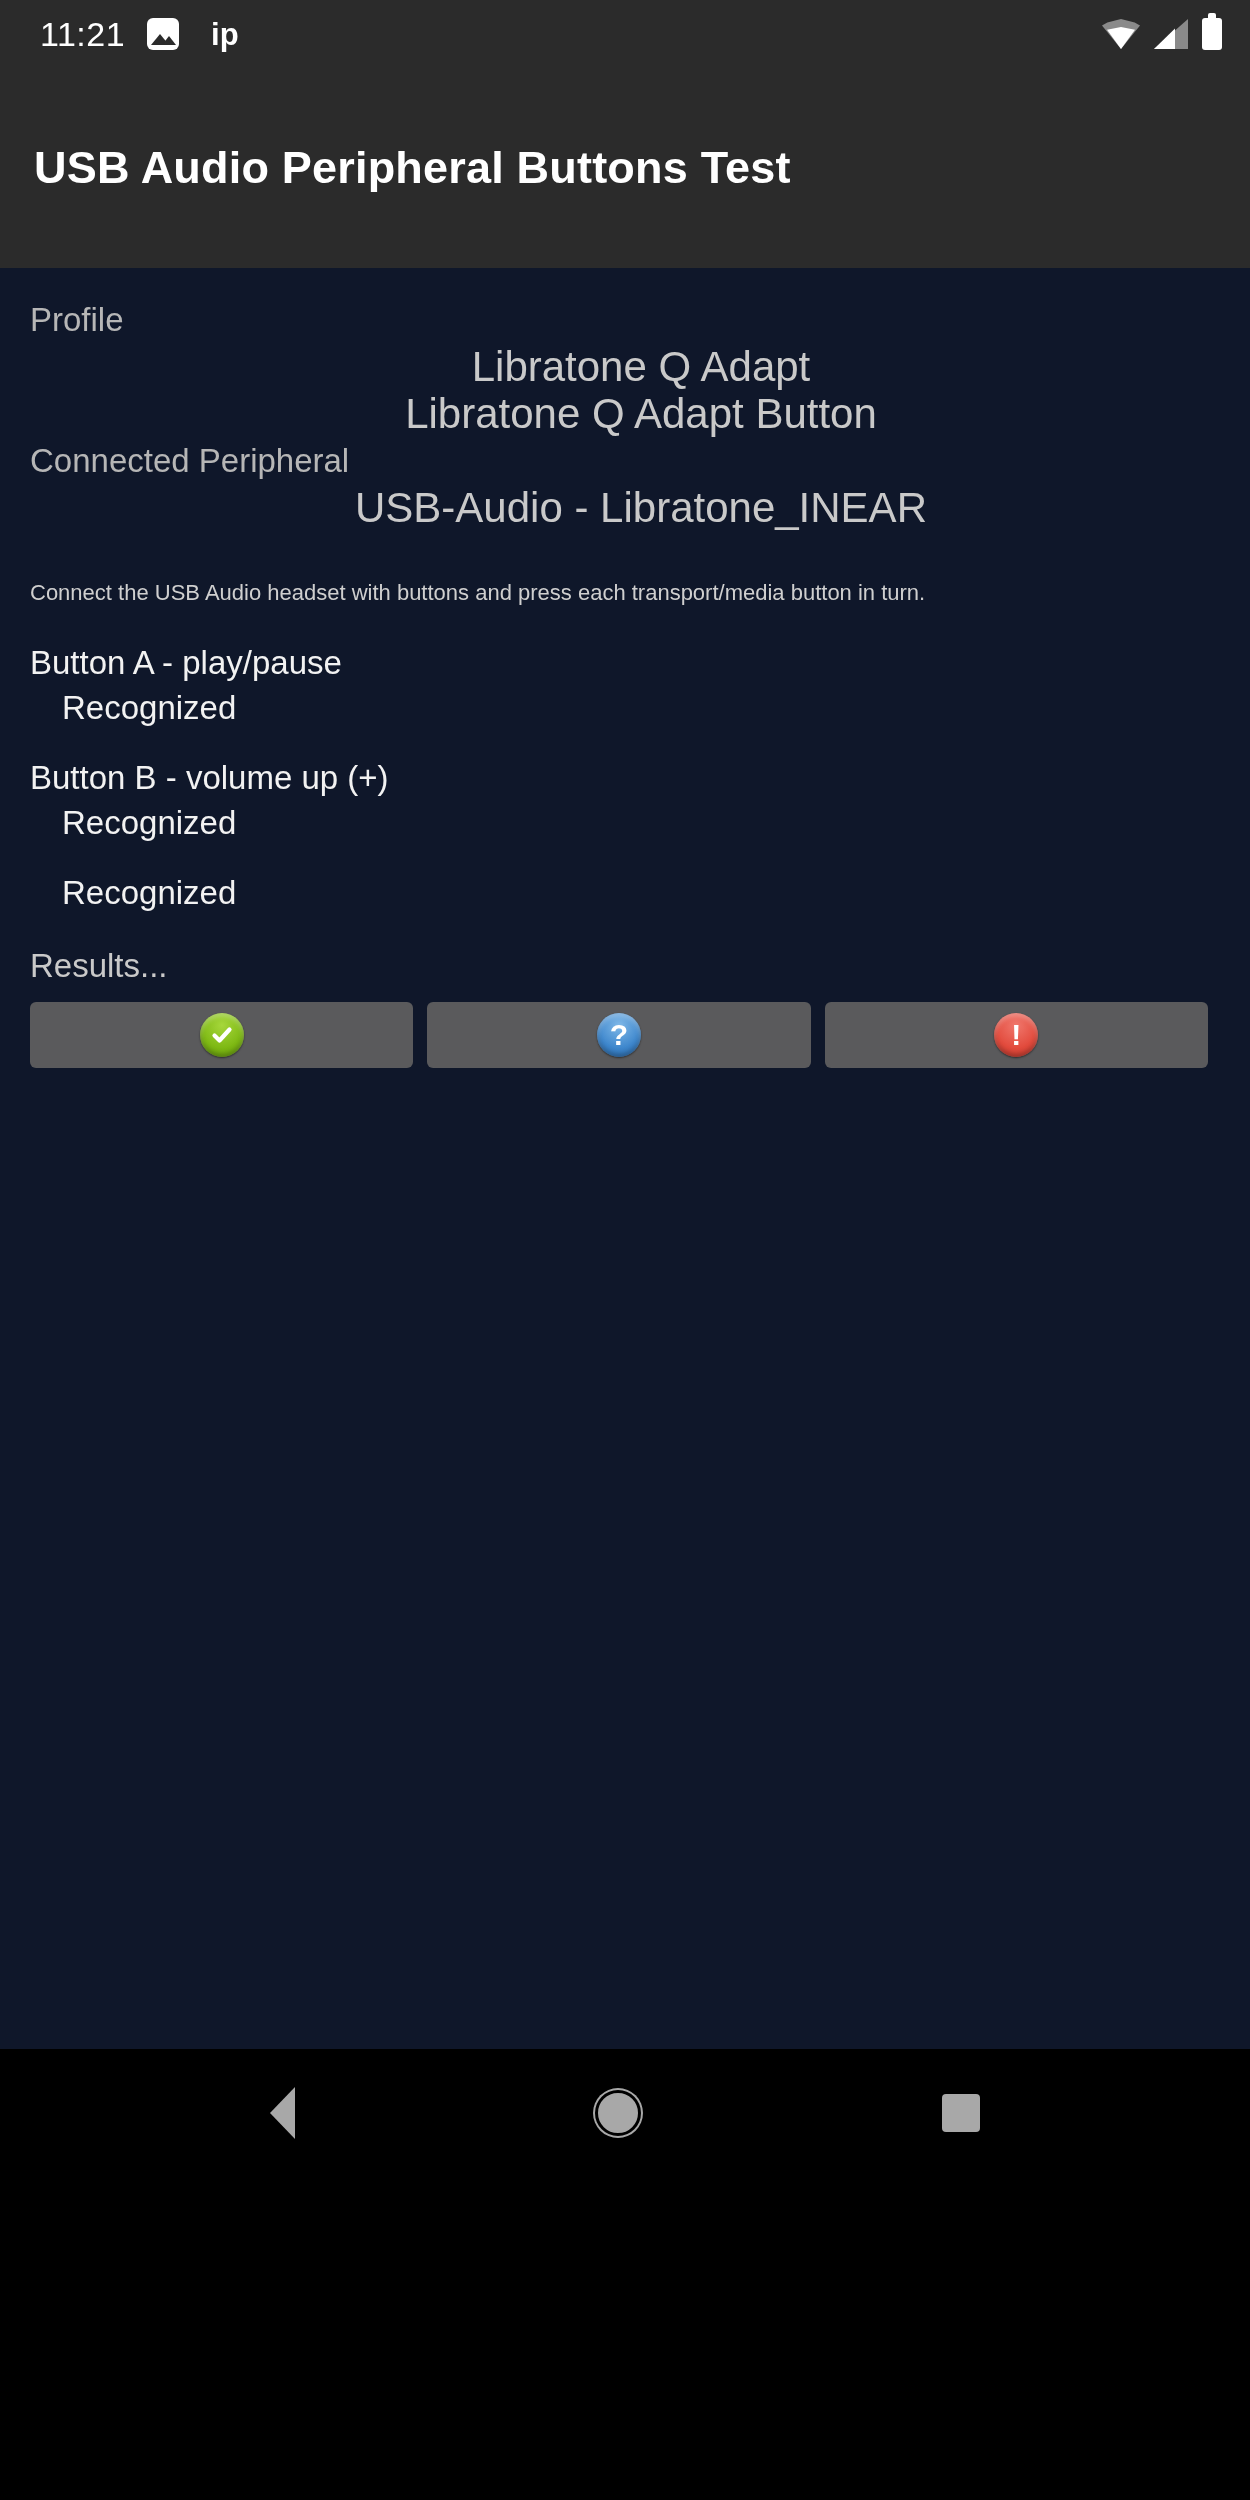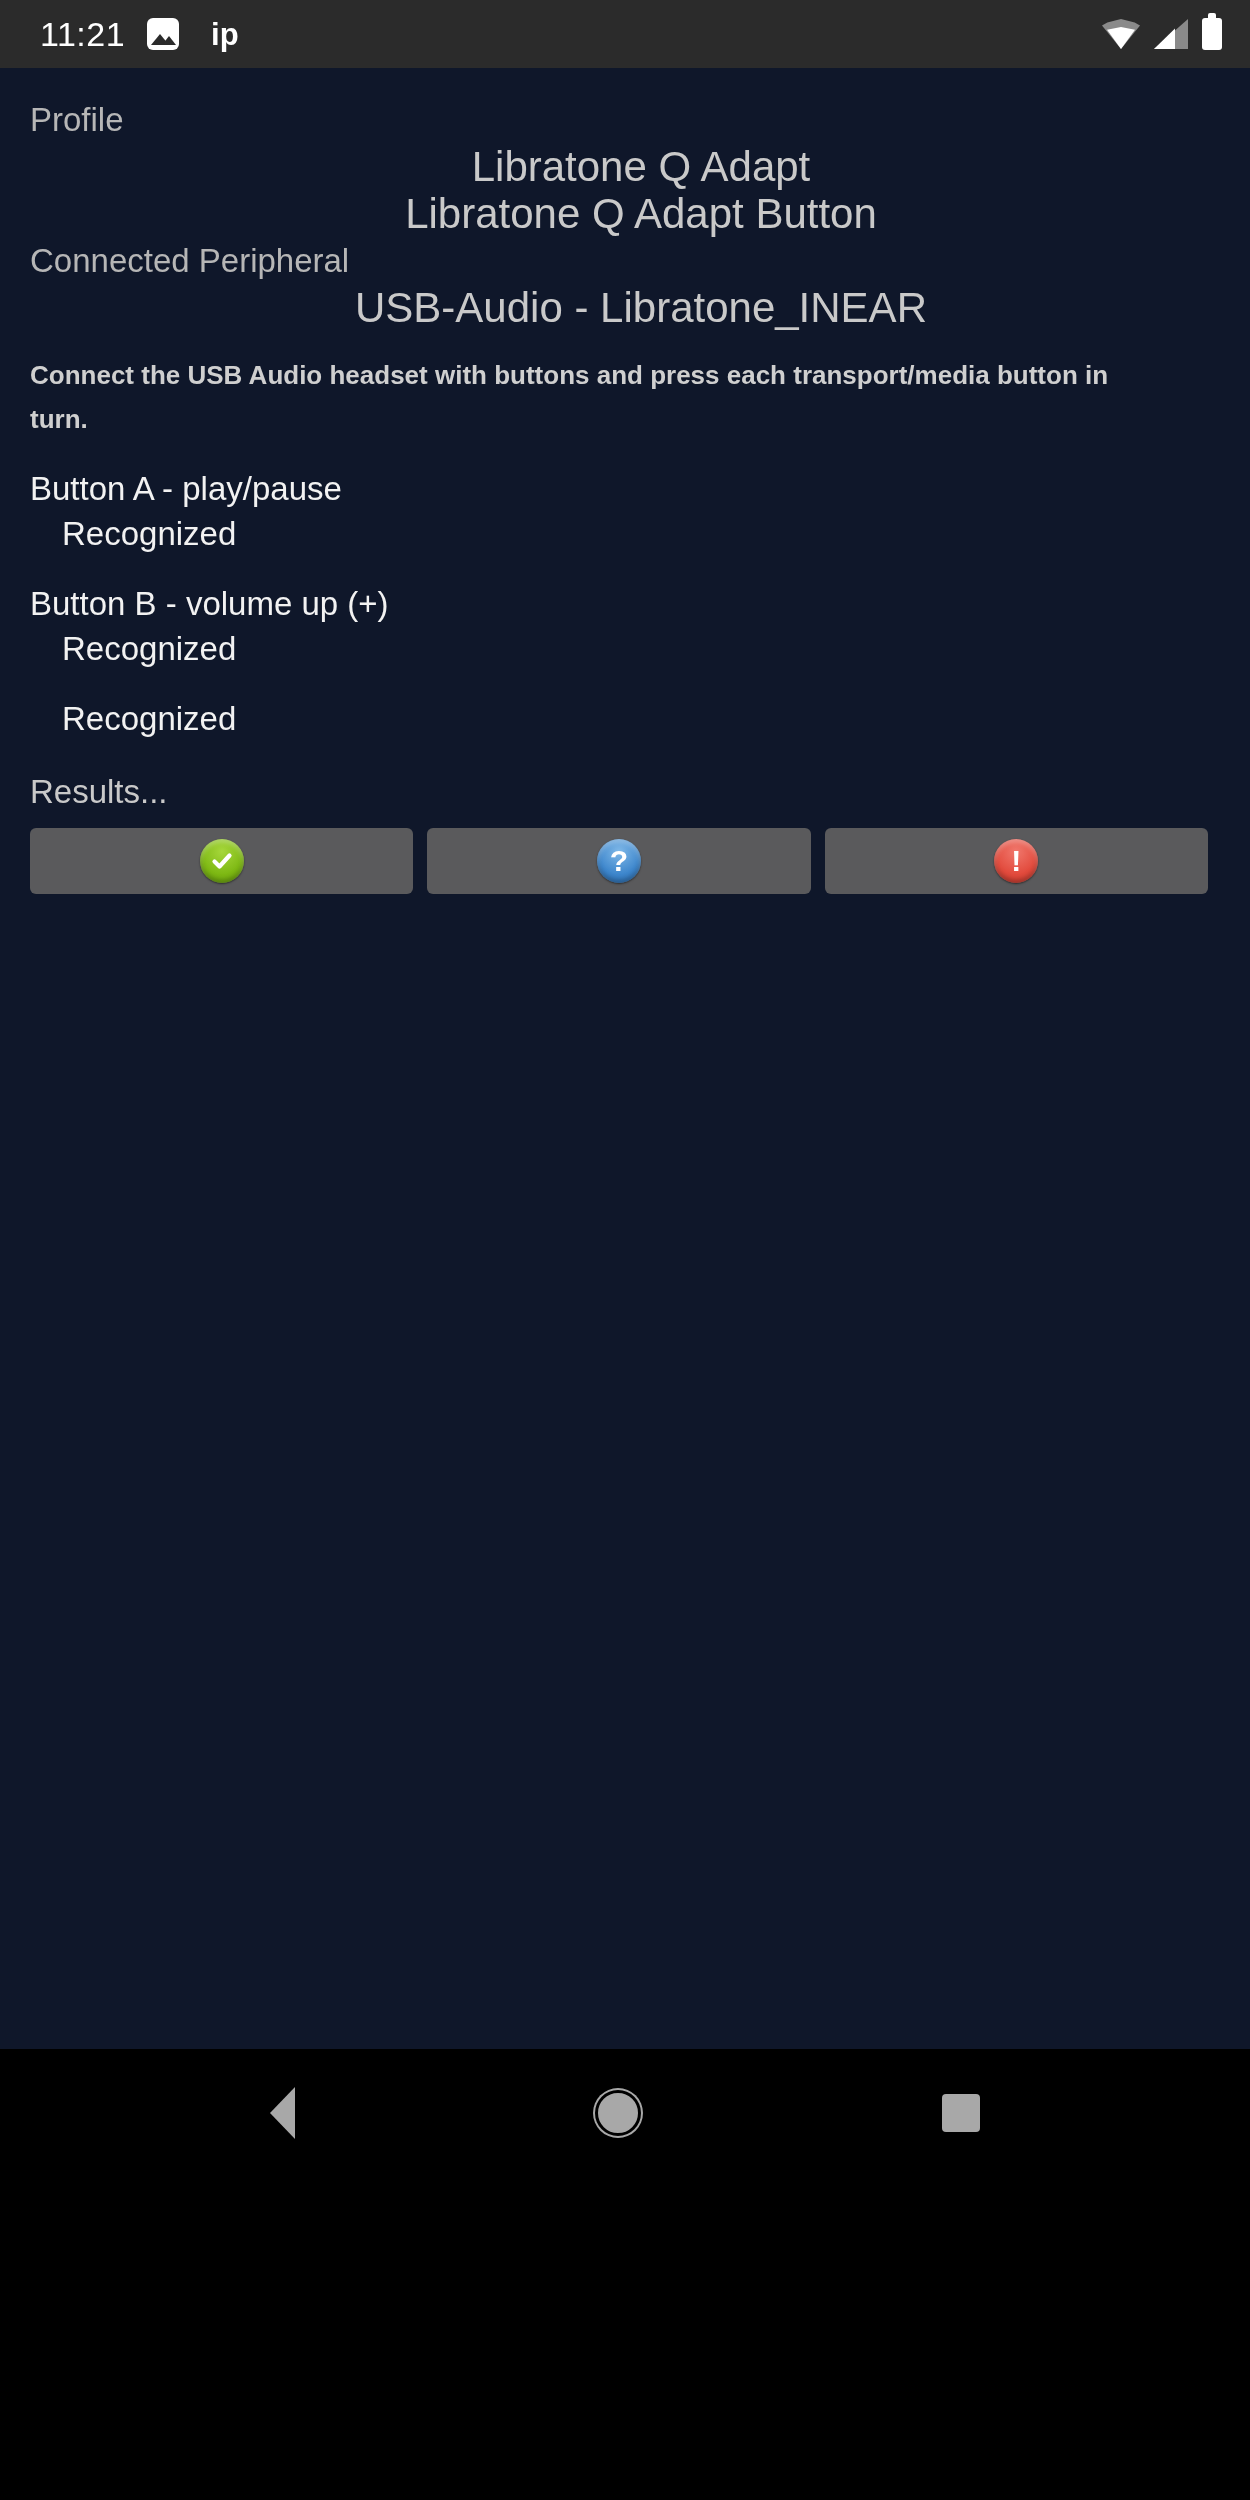--- a/index.html
+++ b/index.html
@@ -292,6 +292,9 @@
     </div>
   </div>
 
+  <div class="appbar">
+    <div class="app-title">USB Audio Peripheral Buttons Test</div>
+  </div>
 
   <div class="content">
 

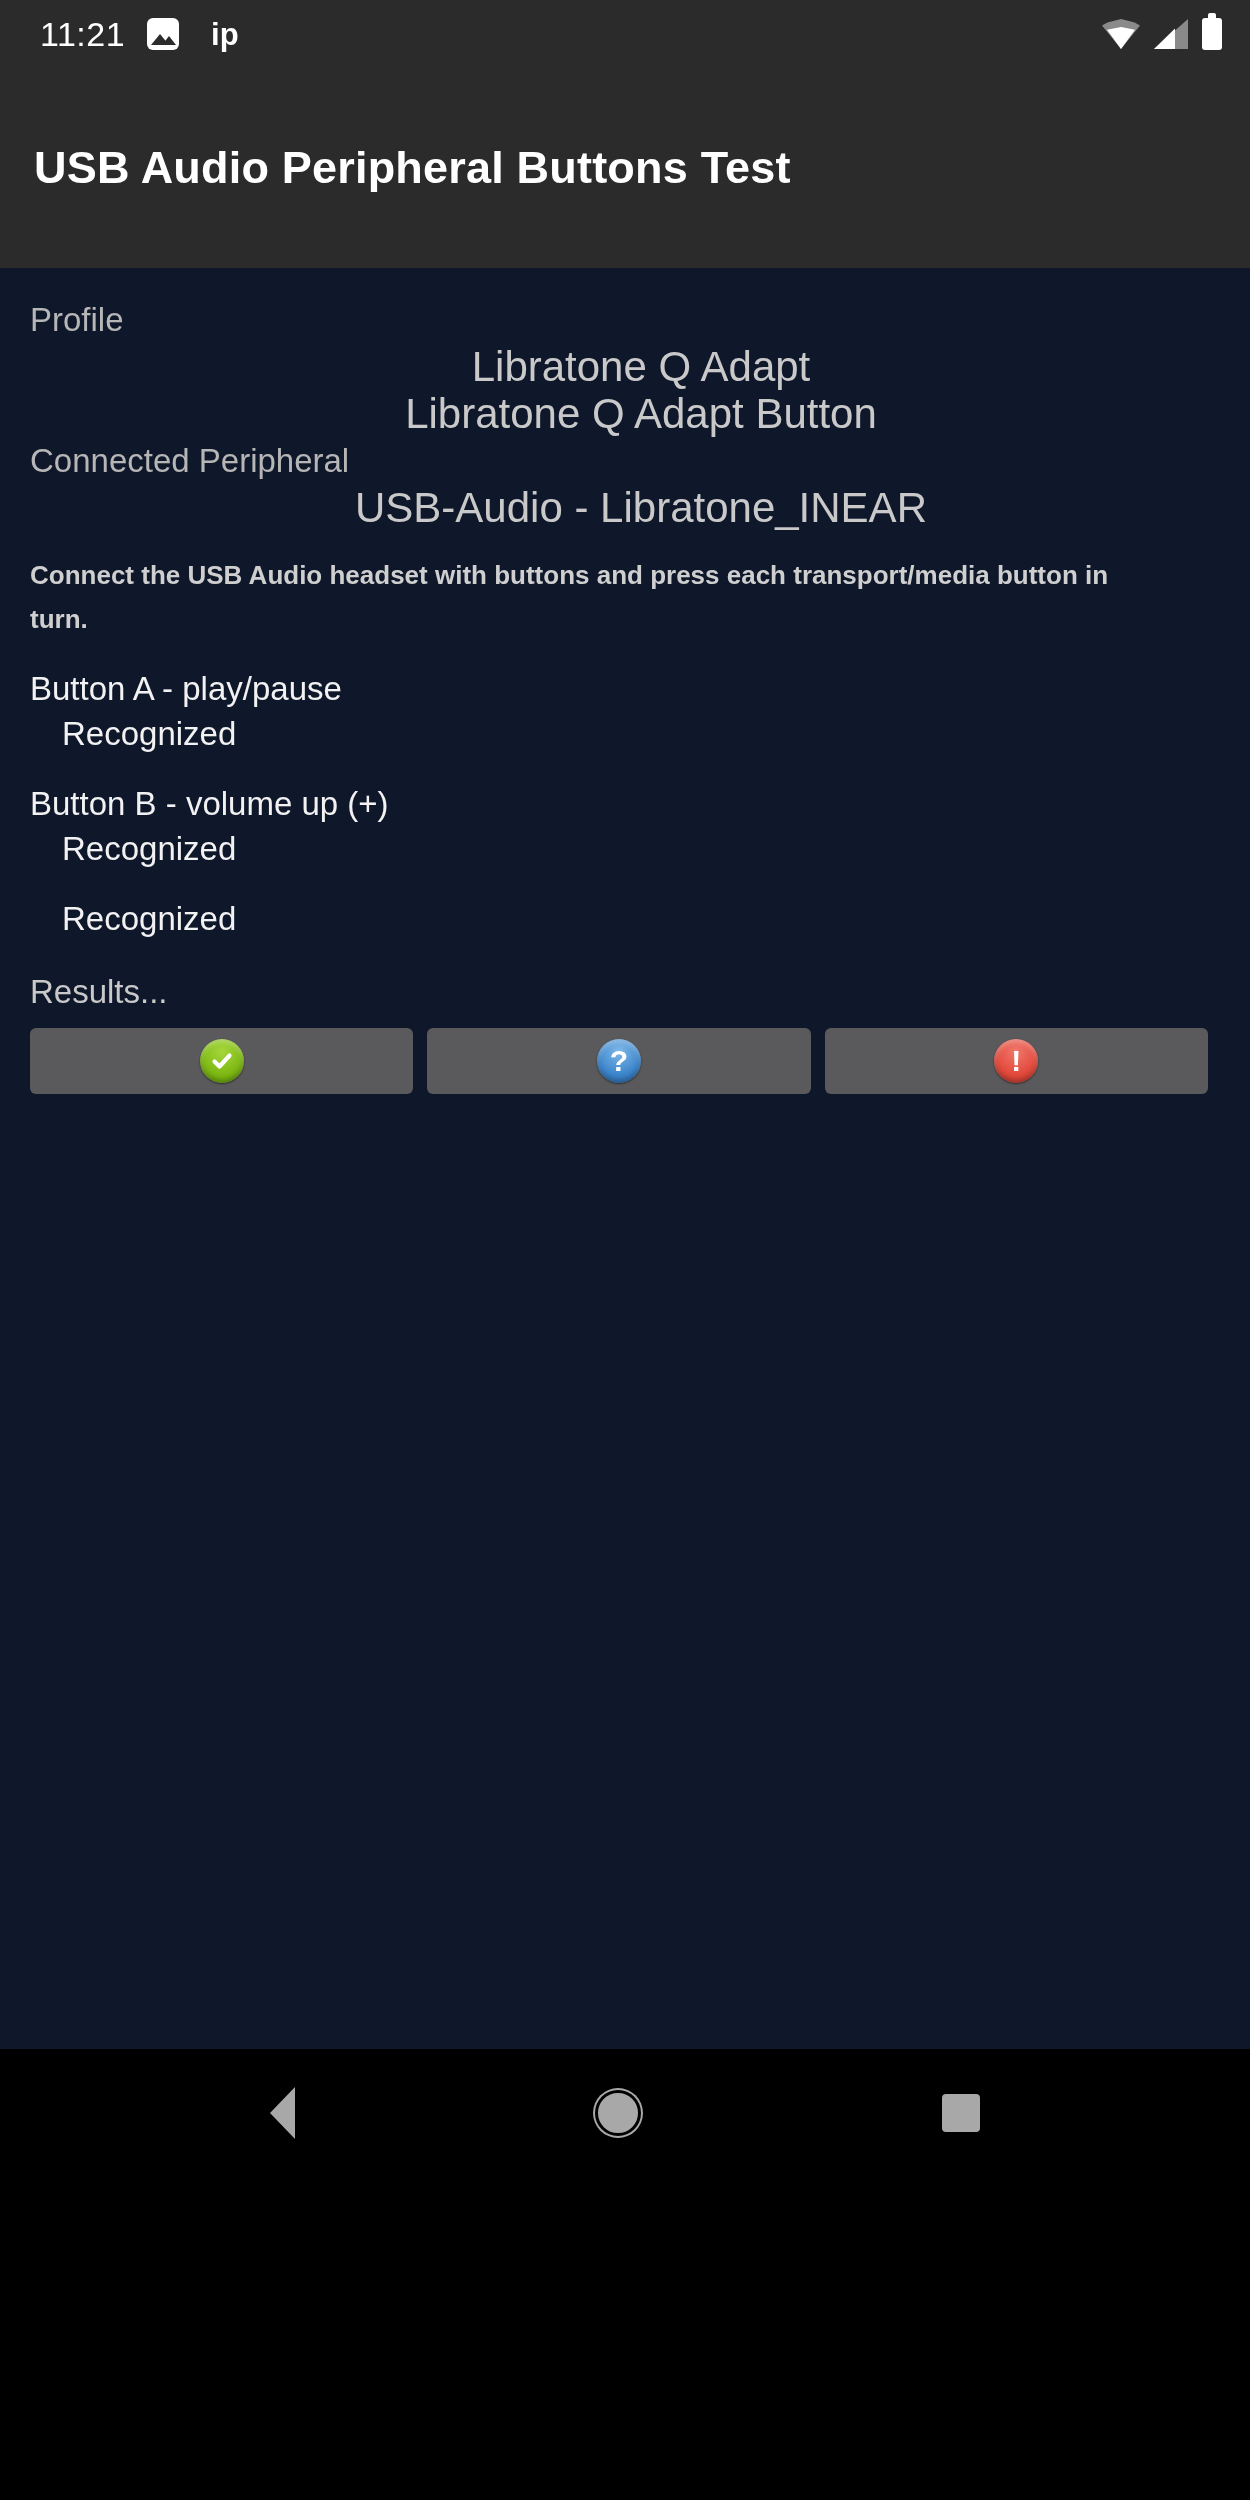--- a/index.html
+++ b/index.html
@@ -168,11 +168,10 @@
   }
   .instructions {
     color: #cfcfcf;
-    font-size: 26px;
+    font-size: 22px;
     line-height: 44px;
-    margin-top: 22px;
+    margin-top: 40px;
     max-width: 1130px;
-    font-weight: bold;
   }
   .btn-section {
     margin-top: 25px;

